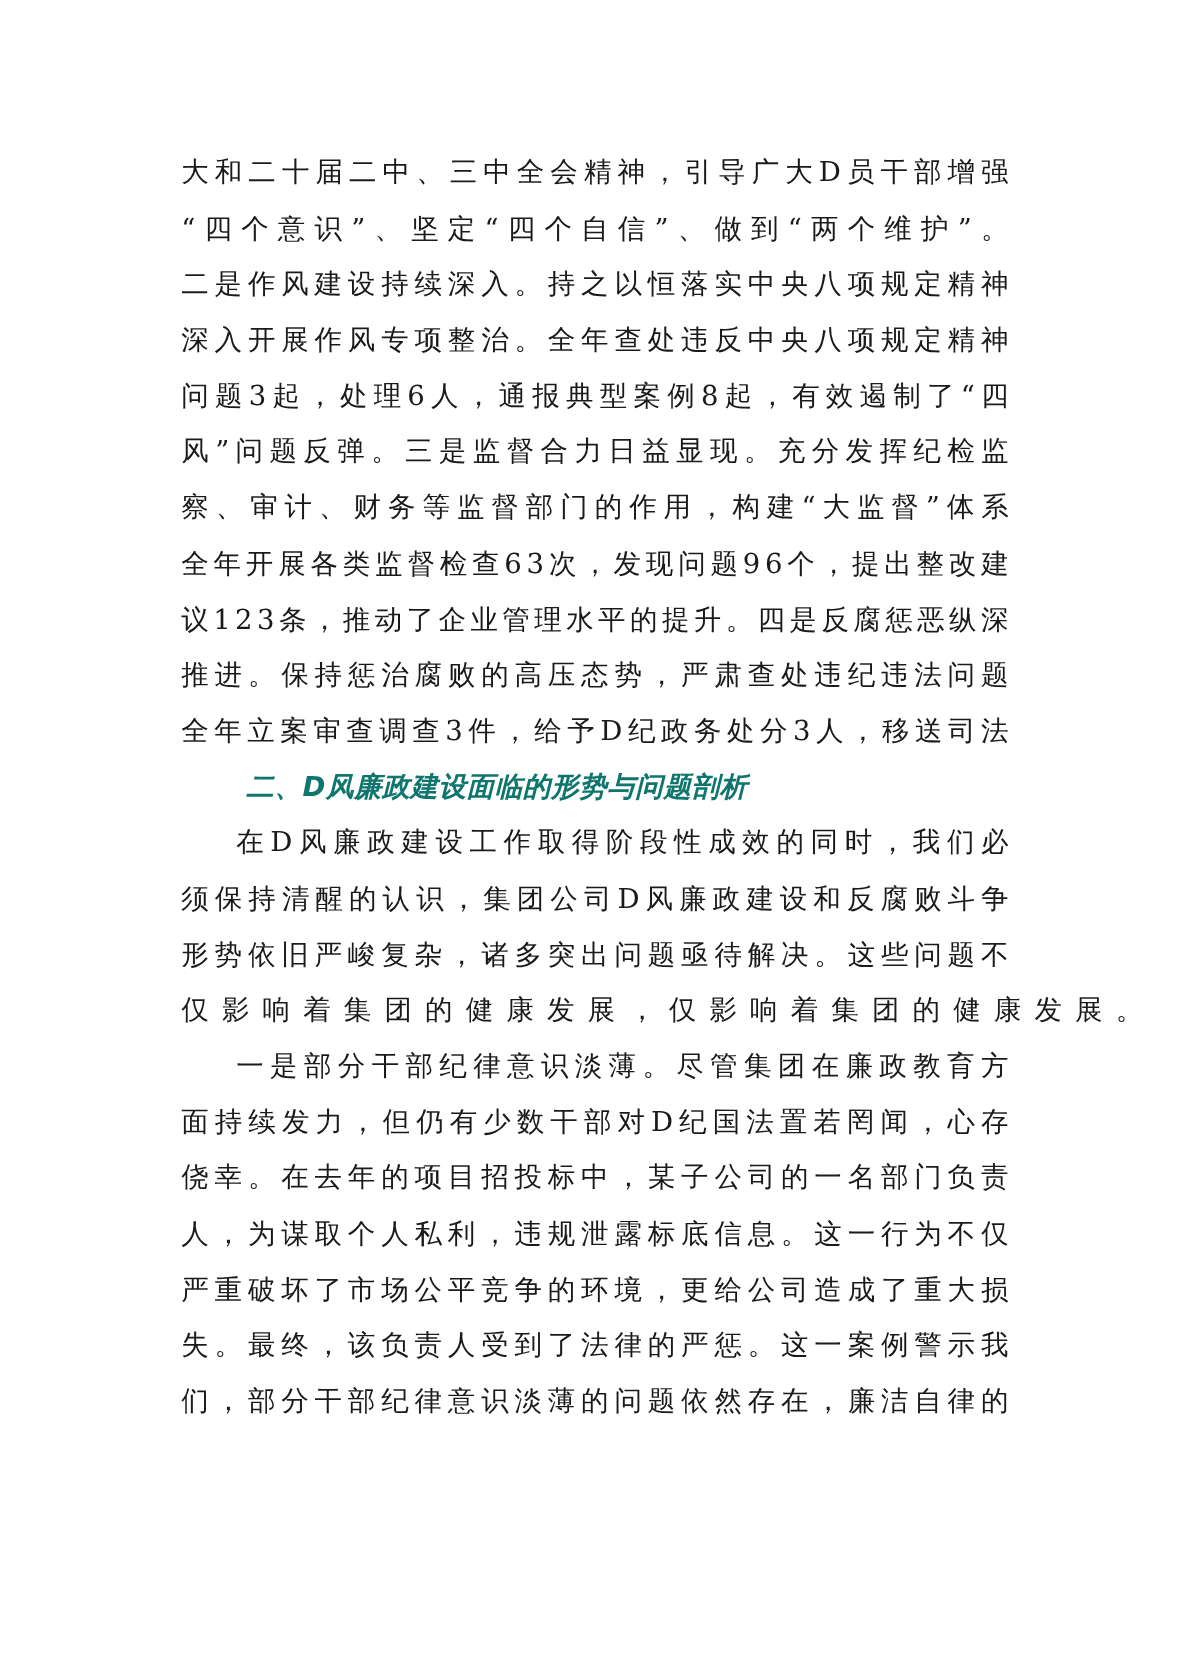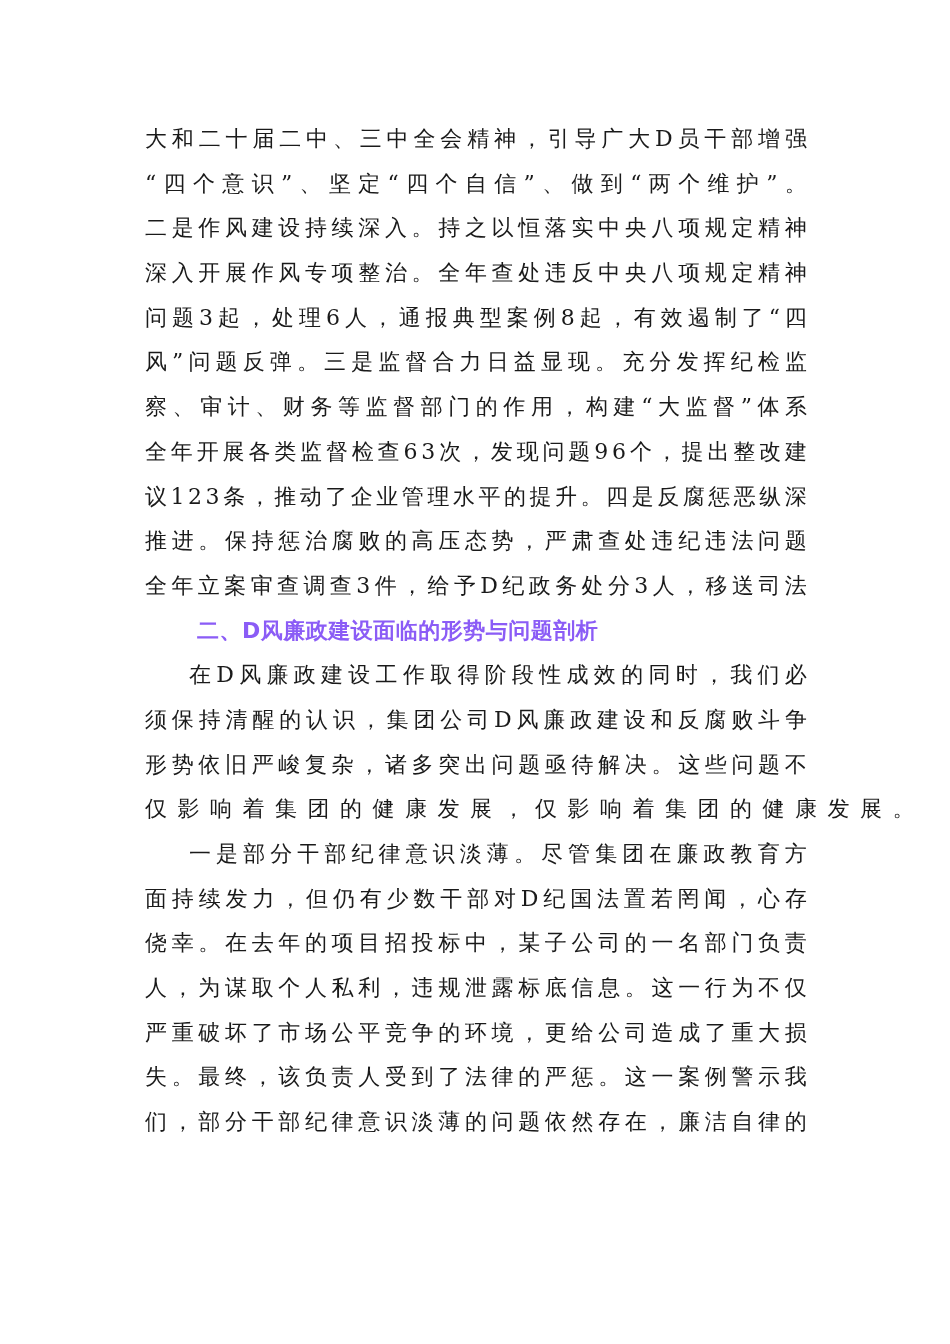--- a/index.html
+++ b/index.html
@@ -50,10 +50,11 @@
       font-family: "DejaVu Sans", "Liberation Sans", sans-serif;
       font-size: 22px;
       font-weight: bold;
-      color: #8b5cf6;
+      color: #0f766e;
       text-align-last: left;
       padding-left: 52px;
       letter-spacing: 0.5px;
+      font-style: italic;
     }
   </style>
 </head>

